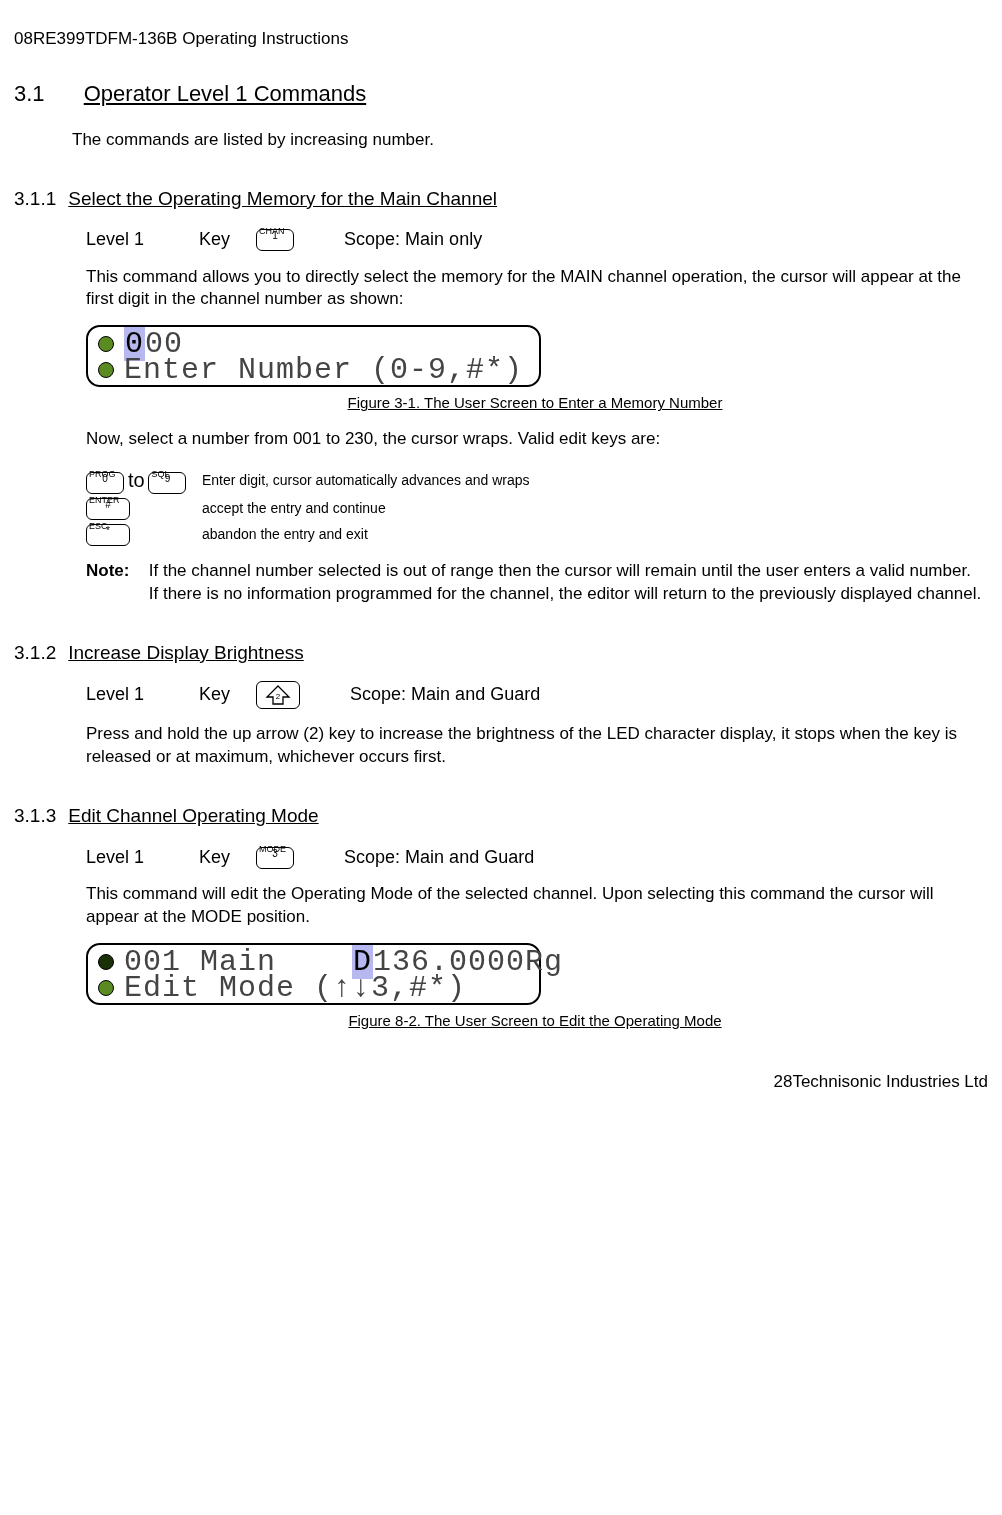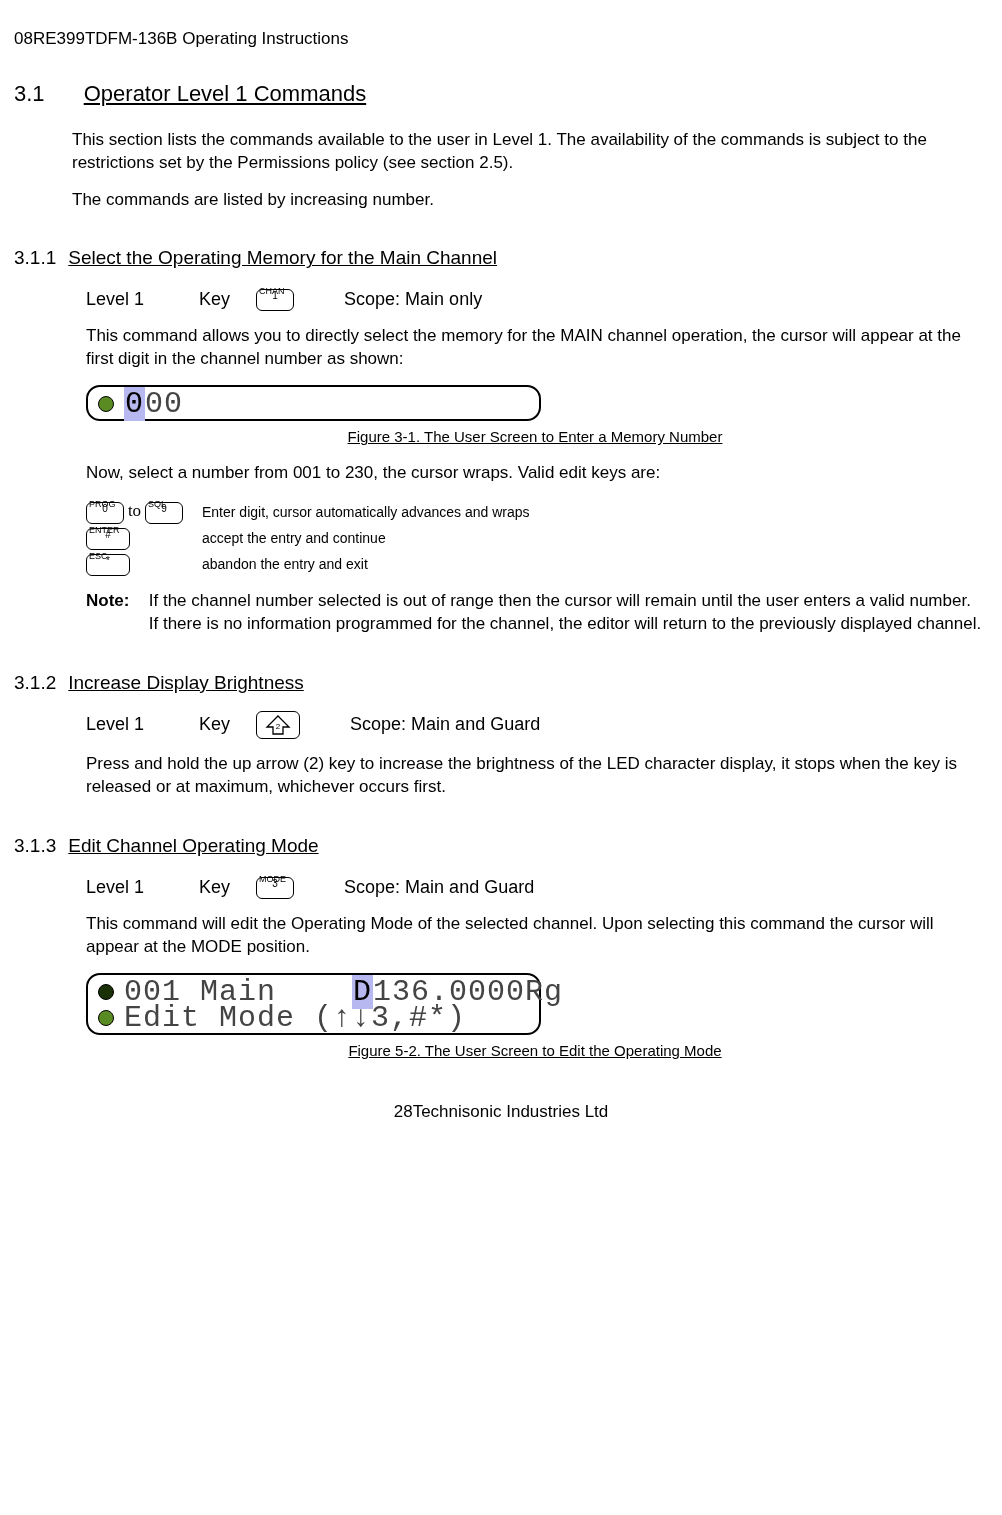--- a/index.html
+++ b/index.html
@@ -146,7 +146,6 @@
 </h2>
 
 <div class="body-block">
-  <p>This section lists the commands available to the user in Level 1.  The availability of the commands is subject to the restrictions set by the Permissions policy (see section 2.5).</p>
   <p>The commands are listed by increasing number.</p>
 </div>
 

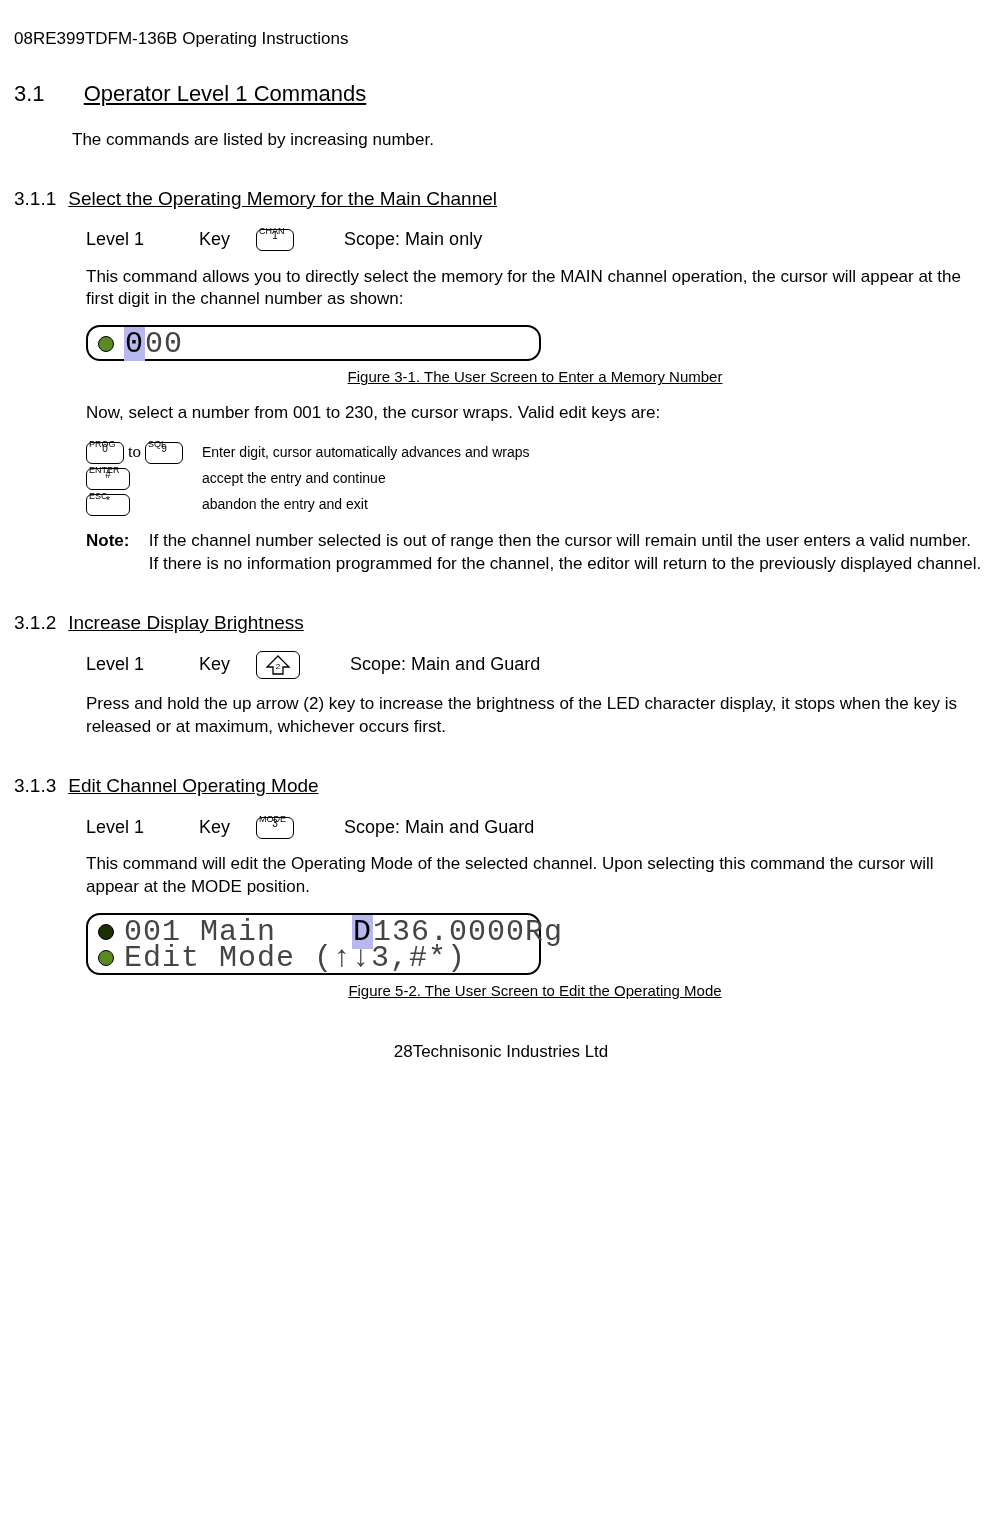--- a/index.html
+++ b/index.html
@@ -170,6 +170,10 @@
       <span class="dot"></span>
       <span class="lcd-text"><span class="hl">0</span><span>00</span></span>
     </div>
+    <div class="lcd-line">
+      <span class="dot"></span>
+      <span class="lcd-text">Enter Number (0-9,#*)</span>
+    </div>
   </div>
   <div class="figcap">Figure 3-1. The User Screen to Enter a Memory Number</div>
 

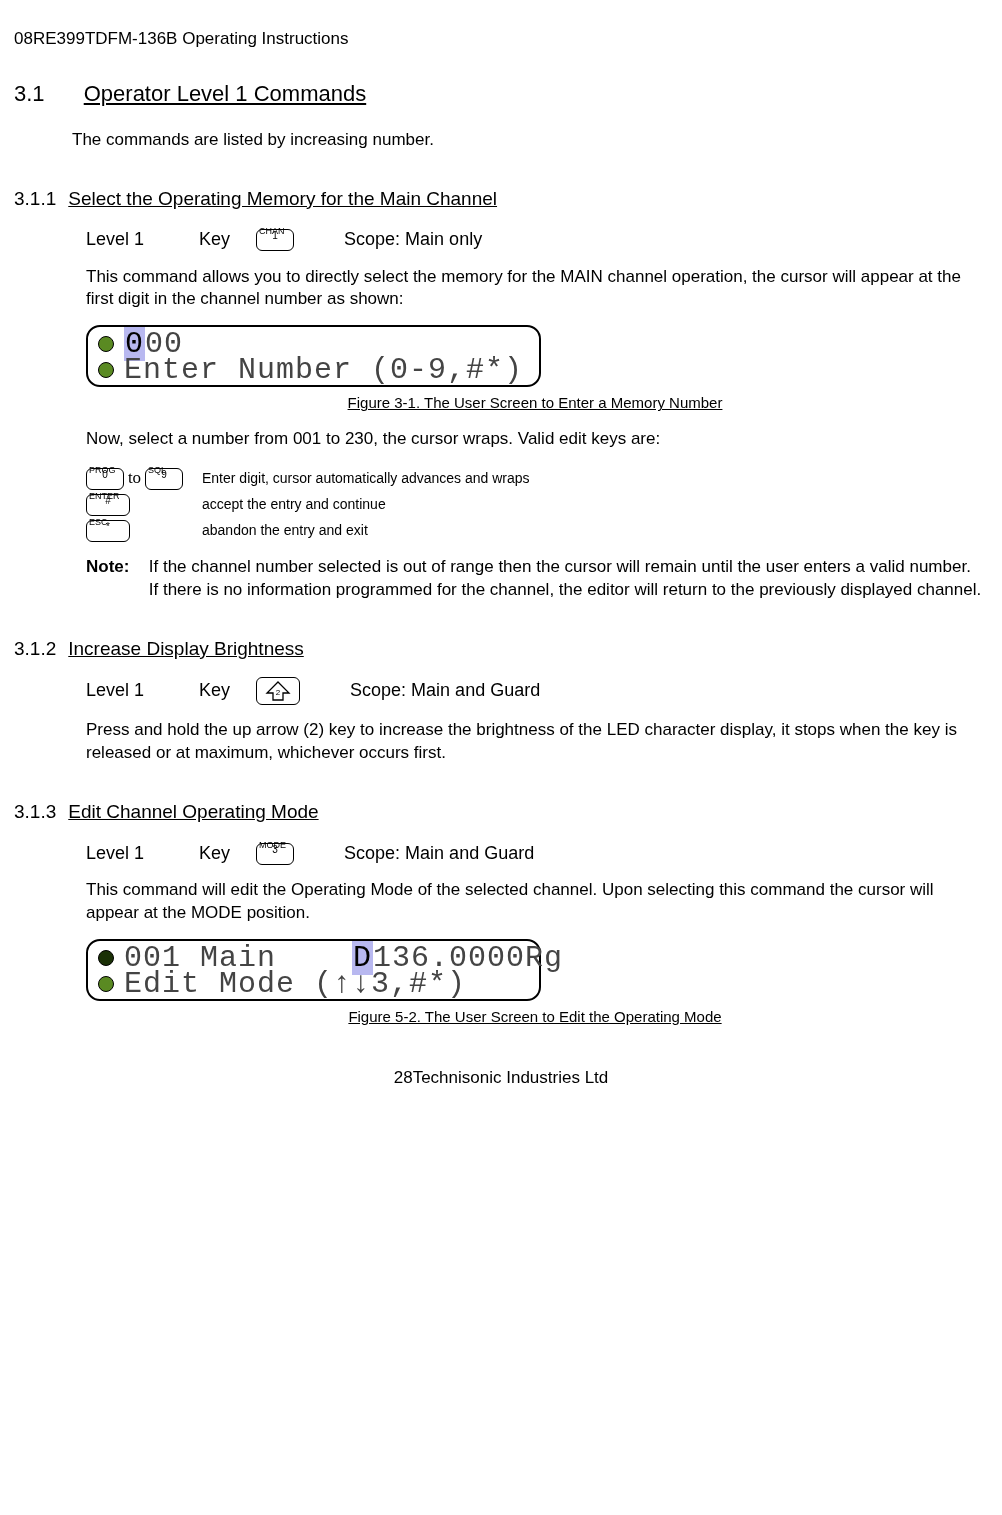--- a/index.html
+++ b/index.html
@@ -187,7 +187,7 @@
           <span class="top">0</span>
           <span class="bot">PROG</span>
         </span>
-        <span style="font-family:Liberation Serif, serif;font-size:17px;">to</span>
+        <span style="font-family:Liberation Sans, sans-serif;font-size:20px;">to</span>
         <span class="key">
           <span class="top">9</span>
           <span class="bot">SQL</span>

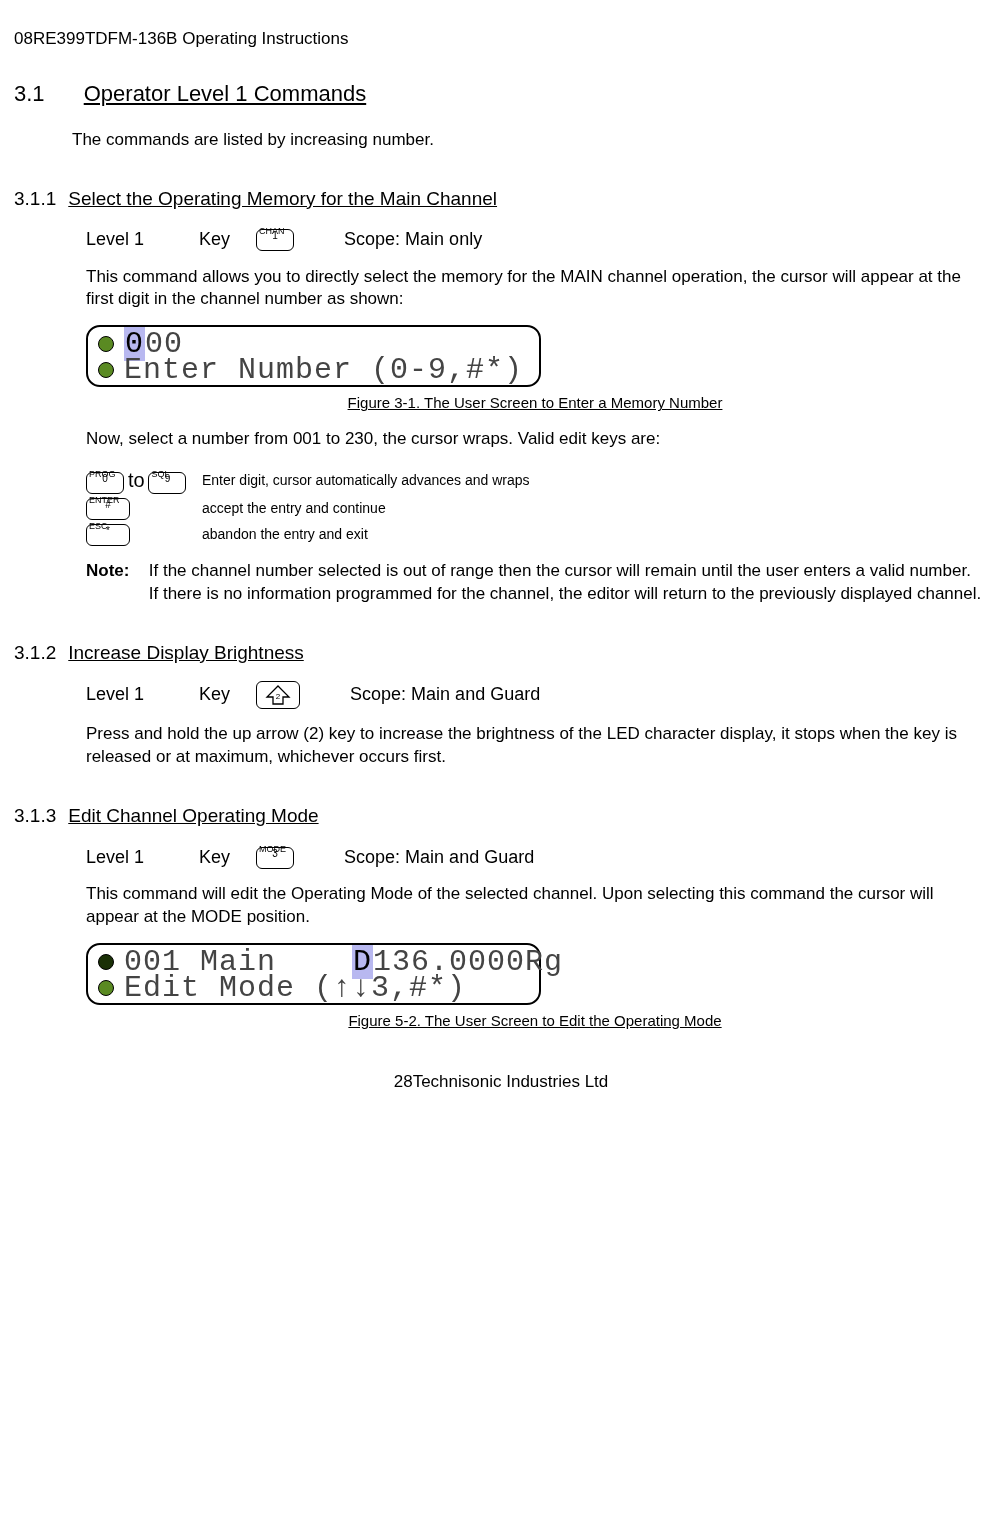--- a/index.html
+++ b/index.html
@@ -267,7 +267,7 @@
       <span class="lcd-text">Edit Mode (↑↓3,#*)</span>
     </div>
   </div>
-  <div class="figcap">Figure 5-2. The User Screen to Edit the Operating Mode</div>
+  <div class="figcap">Figure 8-2. The User Screen to Edit the Operating Mode</div>
 </div>
 
 <div class="footer-row">

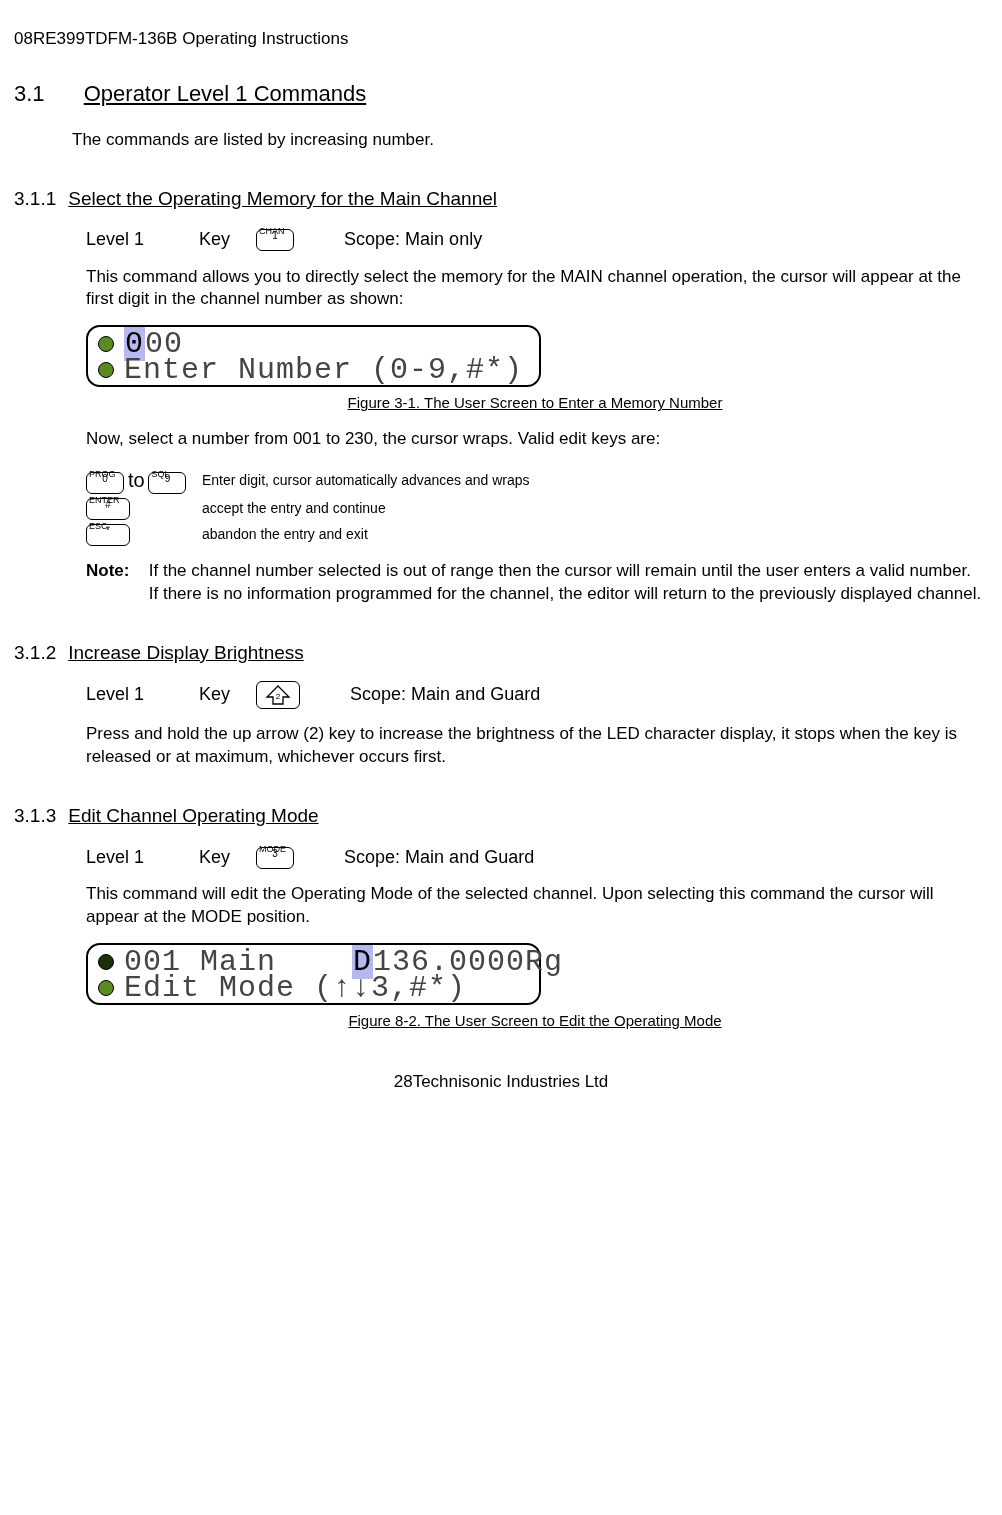--- a/index.html
+++ b/index.html
@@ -20,7 +20,7 @@
   }
   .footer-row {
     display: flex;
-    justify-content: center;
+    justify-content: flex-end;
     margin-top: 40px;
     font-size: 17px;
   }

